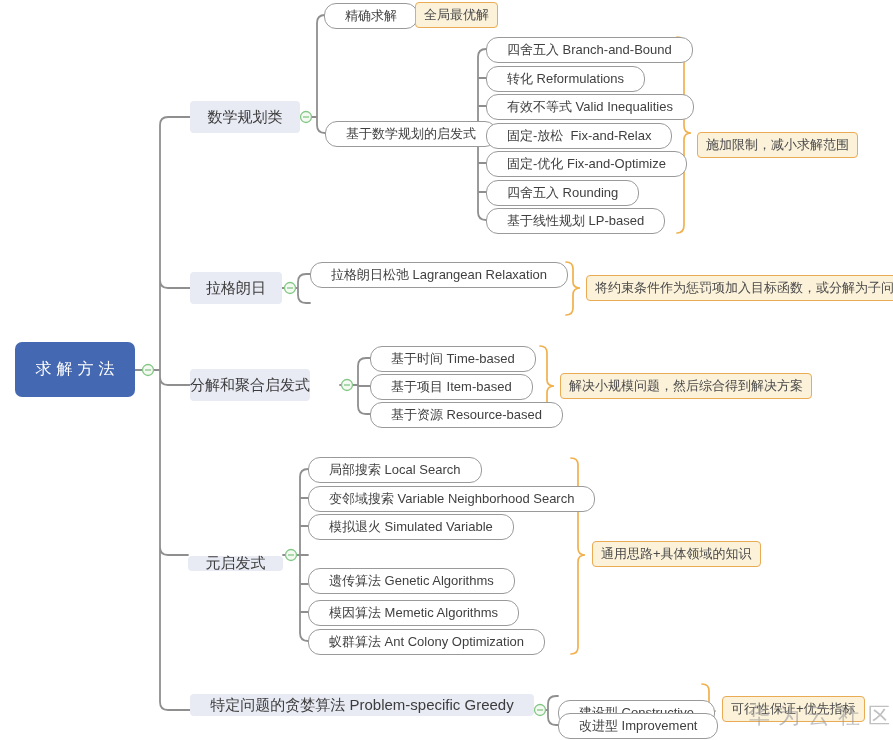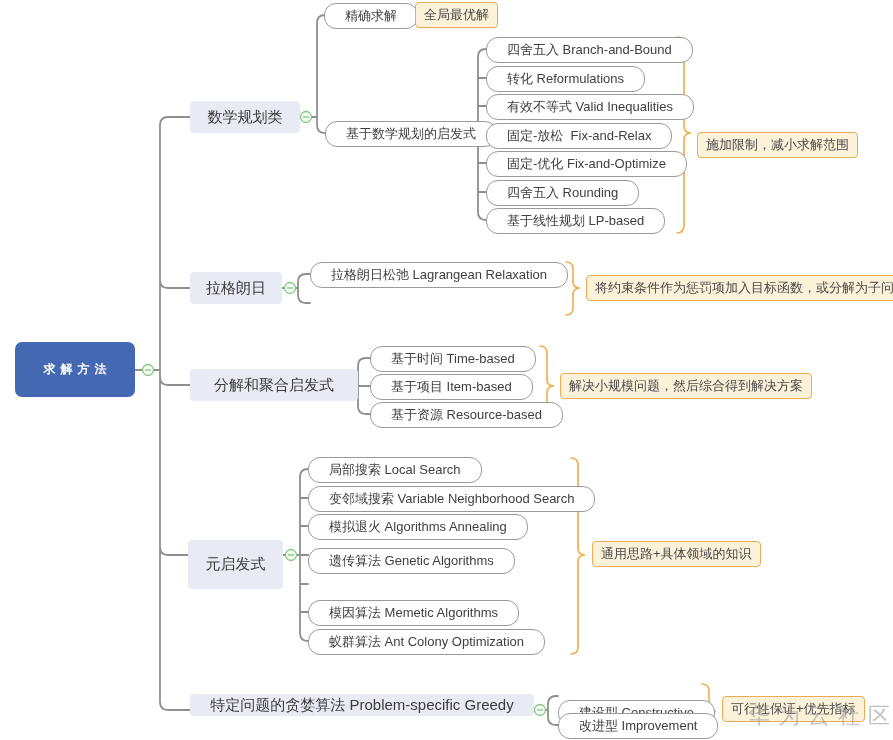--- a/index.html
+++ b/index.html
@@ -13,7 +13,7 @@
   .root{
     left:15px;top:342px;width:120px;height:55px;
     background:#4468B1;border-radius:7px;color:#ffffff;
-    font-size:12px;font-weight:bold;letter-spacing:5px;
+    font-size:16px;font-weight:normal;letter-spacing:5px;
     display:flex;align-items:center;justify-content:center;
     padding-left:5px;
   }

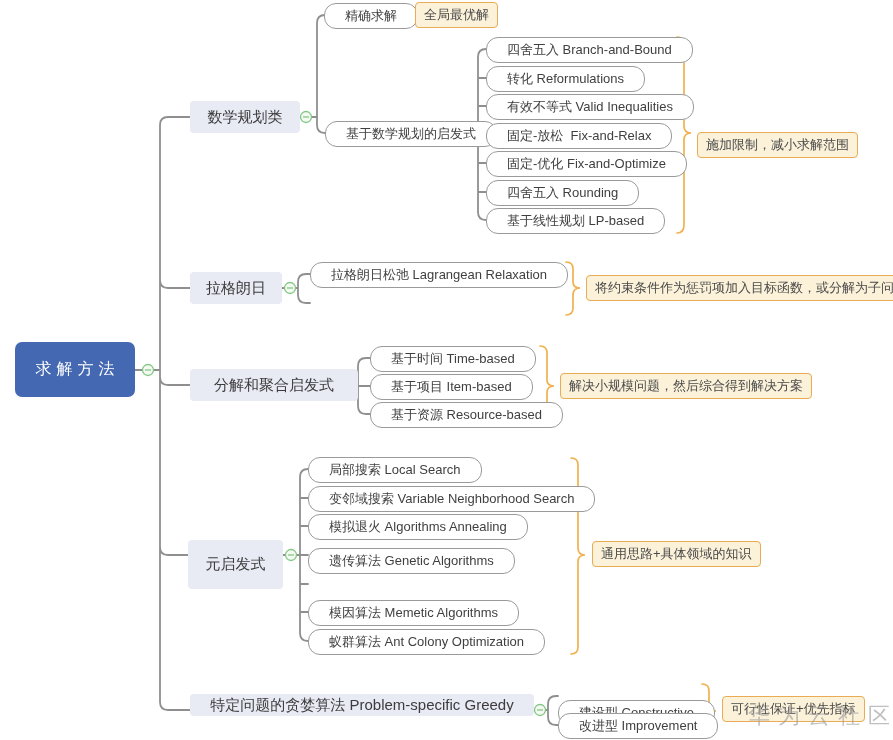--- a/index.html
+++ b/index.html
@@ -137,7 +137,7 @@
 
   <div class="node branch" style="left:190px;top:101px;width:110px;height:32px">数学规划类</div>
   <div class="node branch" style="left:190px;top:272px;width:92px;height:32px">拉格朗日</div>
-  <div class="node branch" style="left:190px;top:369px;width:168px;height:32px">分解和聚合启发式</div>
+  <div class="node branch" style="left:190px;top:369px;width:120px;height:32px">分解和聚合启发式</div>
   <div class="node branch" style="left:188px;top:540px;width:95px;height:49px">元启发式</div>
   <div class="node branch" style="left:190px;top:694px;width:344px;height:22px">特定问题的贪婪算法 Problem-specific Greedy</div>
 

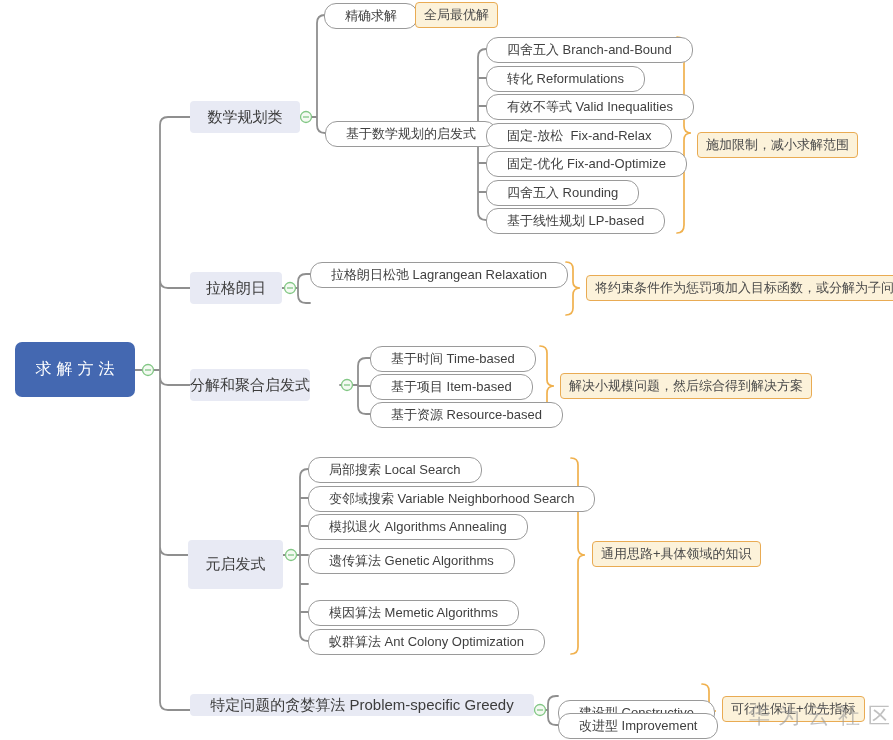--- a/index.html
+++ b/index.html
@@ -164,7 +164,7 @@
 
   <div class="node leaf" style="left:308px;top:457px">局部搜索 Local Search</div>
   <div class="node leaf" style="left:308px;top:486px">变邻域搜索 Variable Neighborhood Search</div>
-  <div class="node leaf" style="left:308px;top:514px">模拟退火 Algorithms Annealing</div>
+  <div class="node leaf" style="left:308px;top:514px">模拟退火 Simulated Variable</div>
   <div class="node leaf" style="left:308px;top:548px">遗传算法 Genetic Algorithms</div>
   <div class="node leaf" style="left:308px;top:600px">模因算法 Memetic Algorithms</div>
   <div class="node leaf" style="left:308px;top:629px">蚁群算法 Ant Colony Optimization</div>

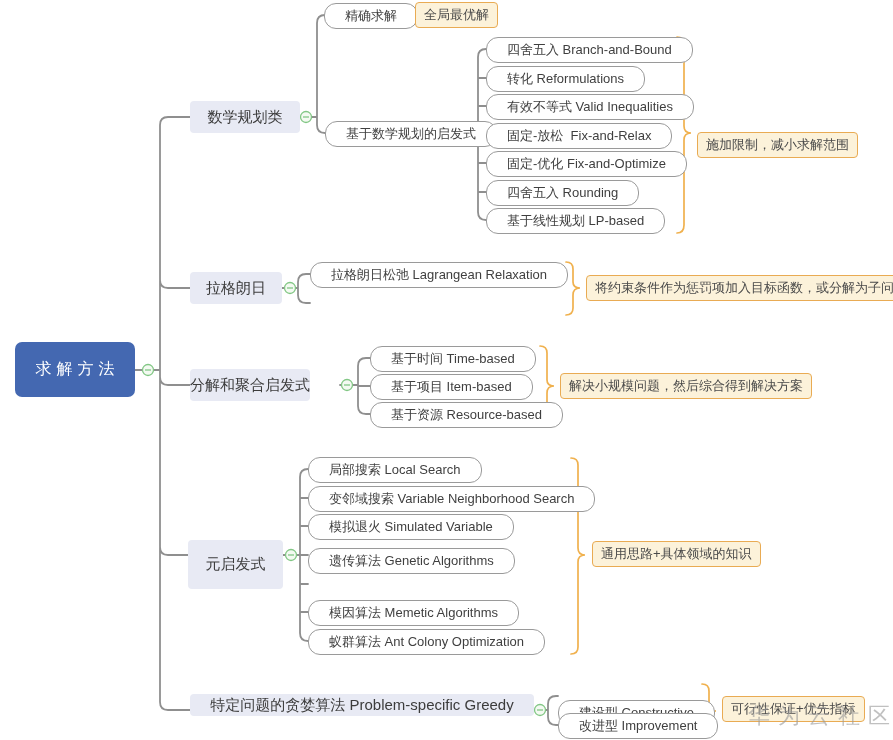--- a/index.html
+++ b/index.html
@@ -138,7 +138,7 @@
   <div class="node branch" style="left:190px;top:101px;width:110px;height:32px">数学规划类</div>
   <div class="node branch" style="left:190px;top:272px;width:92px;height:32px">拉格朗日</div>
   <div class="node branch" style="left:190px;top:369px;width:120px;height:32px">分解和聚合启发式</div>
-  <div class="node branch" style="left:188px;top:540px;width:95px;height:49px">元启发式</div>
+  <div class="node branch" style="left:188px;top:556px;width:95px;height:15px">元启发式</div>
   <div class="node branch" style="left:190px;top:694px;width:344px;height:22px">特定问题的贪婪算法 Problem-specific Greedy</div>
 
   <div class="node leaf" style="left:324px;top:3px">精确求解</div>

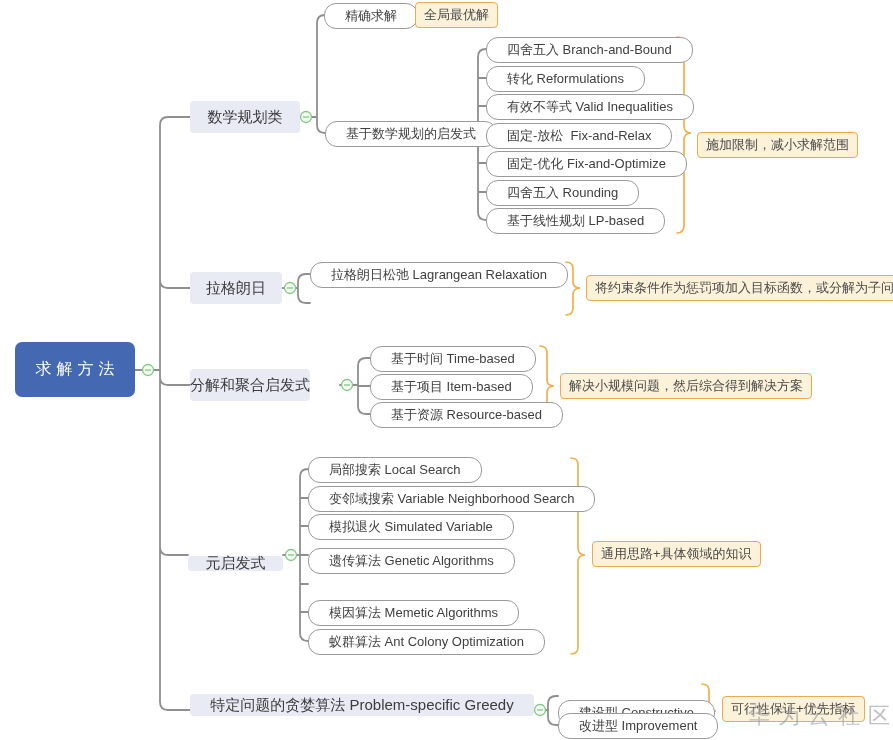--- a/index.html
+++ b/index.html
@@ -165,7 +165,7 @@
   <div class="node leaf" style="left:308px;top:457px">局部搜索 Local Search</div>
   <div class="node leaf" style="left:308px;top:486px">变邻域搜索 Variable Neighborhood Search</div>
   <div class="node leaf" style="left:308px;top:514px">模拟退火 Simulated Variable</div>
-  <div class="node leaf" style="left:308px;top:548px">遗传算法 Genetic Algorithms</div>
+  <div class="node leaf" style="left:308px;top:568px">遗传算法 Genetic Algorithms</div>
   <div class="node leaf" style="left:308px;top:600px">模因算法 Memetic Algorithms</div>
   <div class="node leaf" style="left:308px;top:629px">蚁群算法 Ant Colony Optimization</div>
   <div class="node note" style="left:592px;top:541px">通用思路+具体领域的知识</div>

